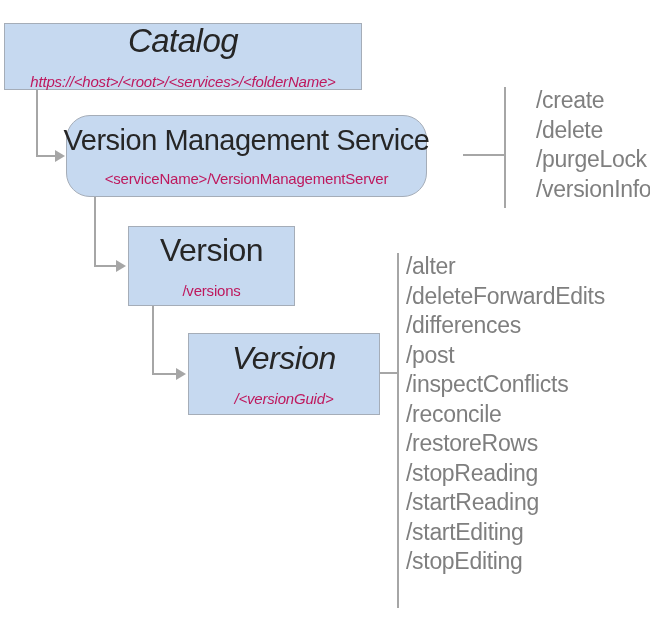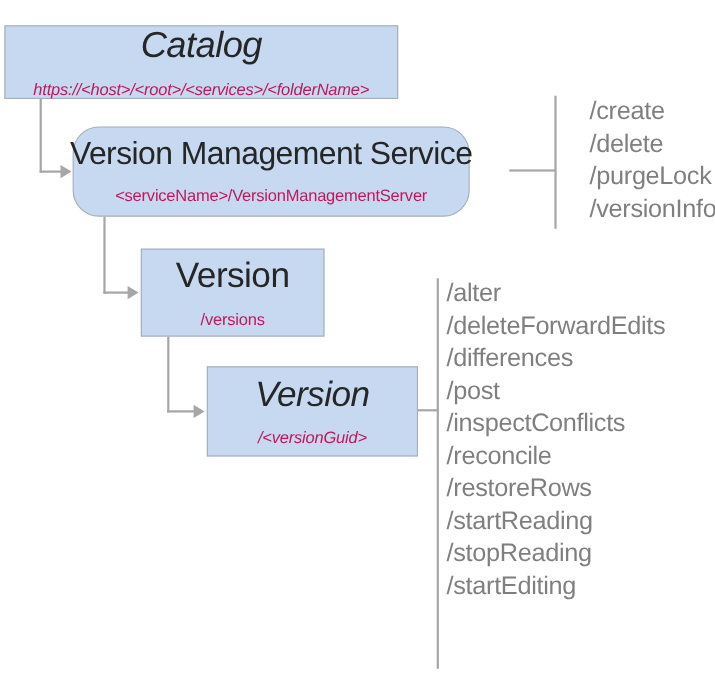--- a/index.html
+++ b/index.html
@@ -119,8 +119,8 @@
       <div>/inspectConflicts</div>
       <div>/reconcile</div>
       <div>/restoreRows</div>
+      <div>/stopReading</div>
       <div>/startReading</div>
-      <div>/stopReading</div>
       <div>/startEditing</div>
     </div>
 

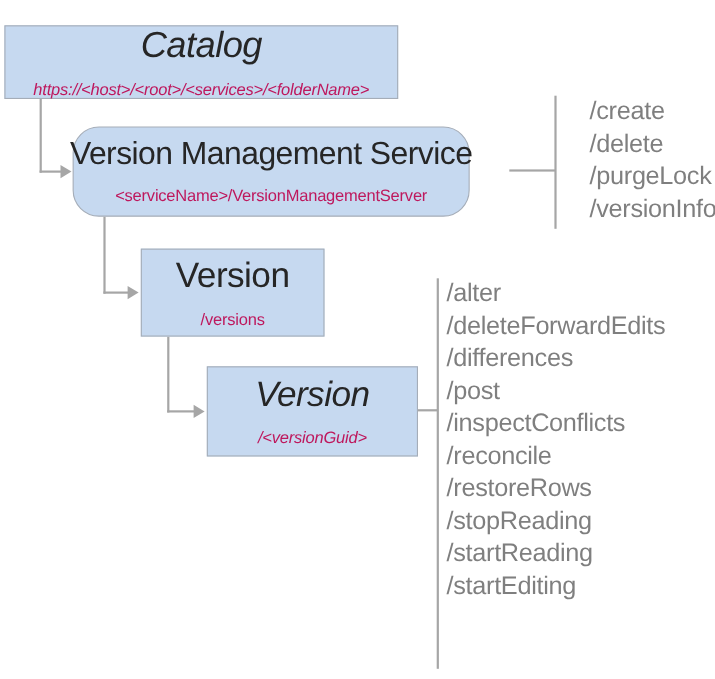--- a/index.html
+++ b/index.html
@@ -122,6 +122,7 @@
       <div>/stopReading</div>
       <div>/startReading</div>
       <div>/startEditing</div>
+      <div>/stopEditing</div>
     </div>
 
 </div>

